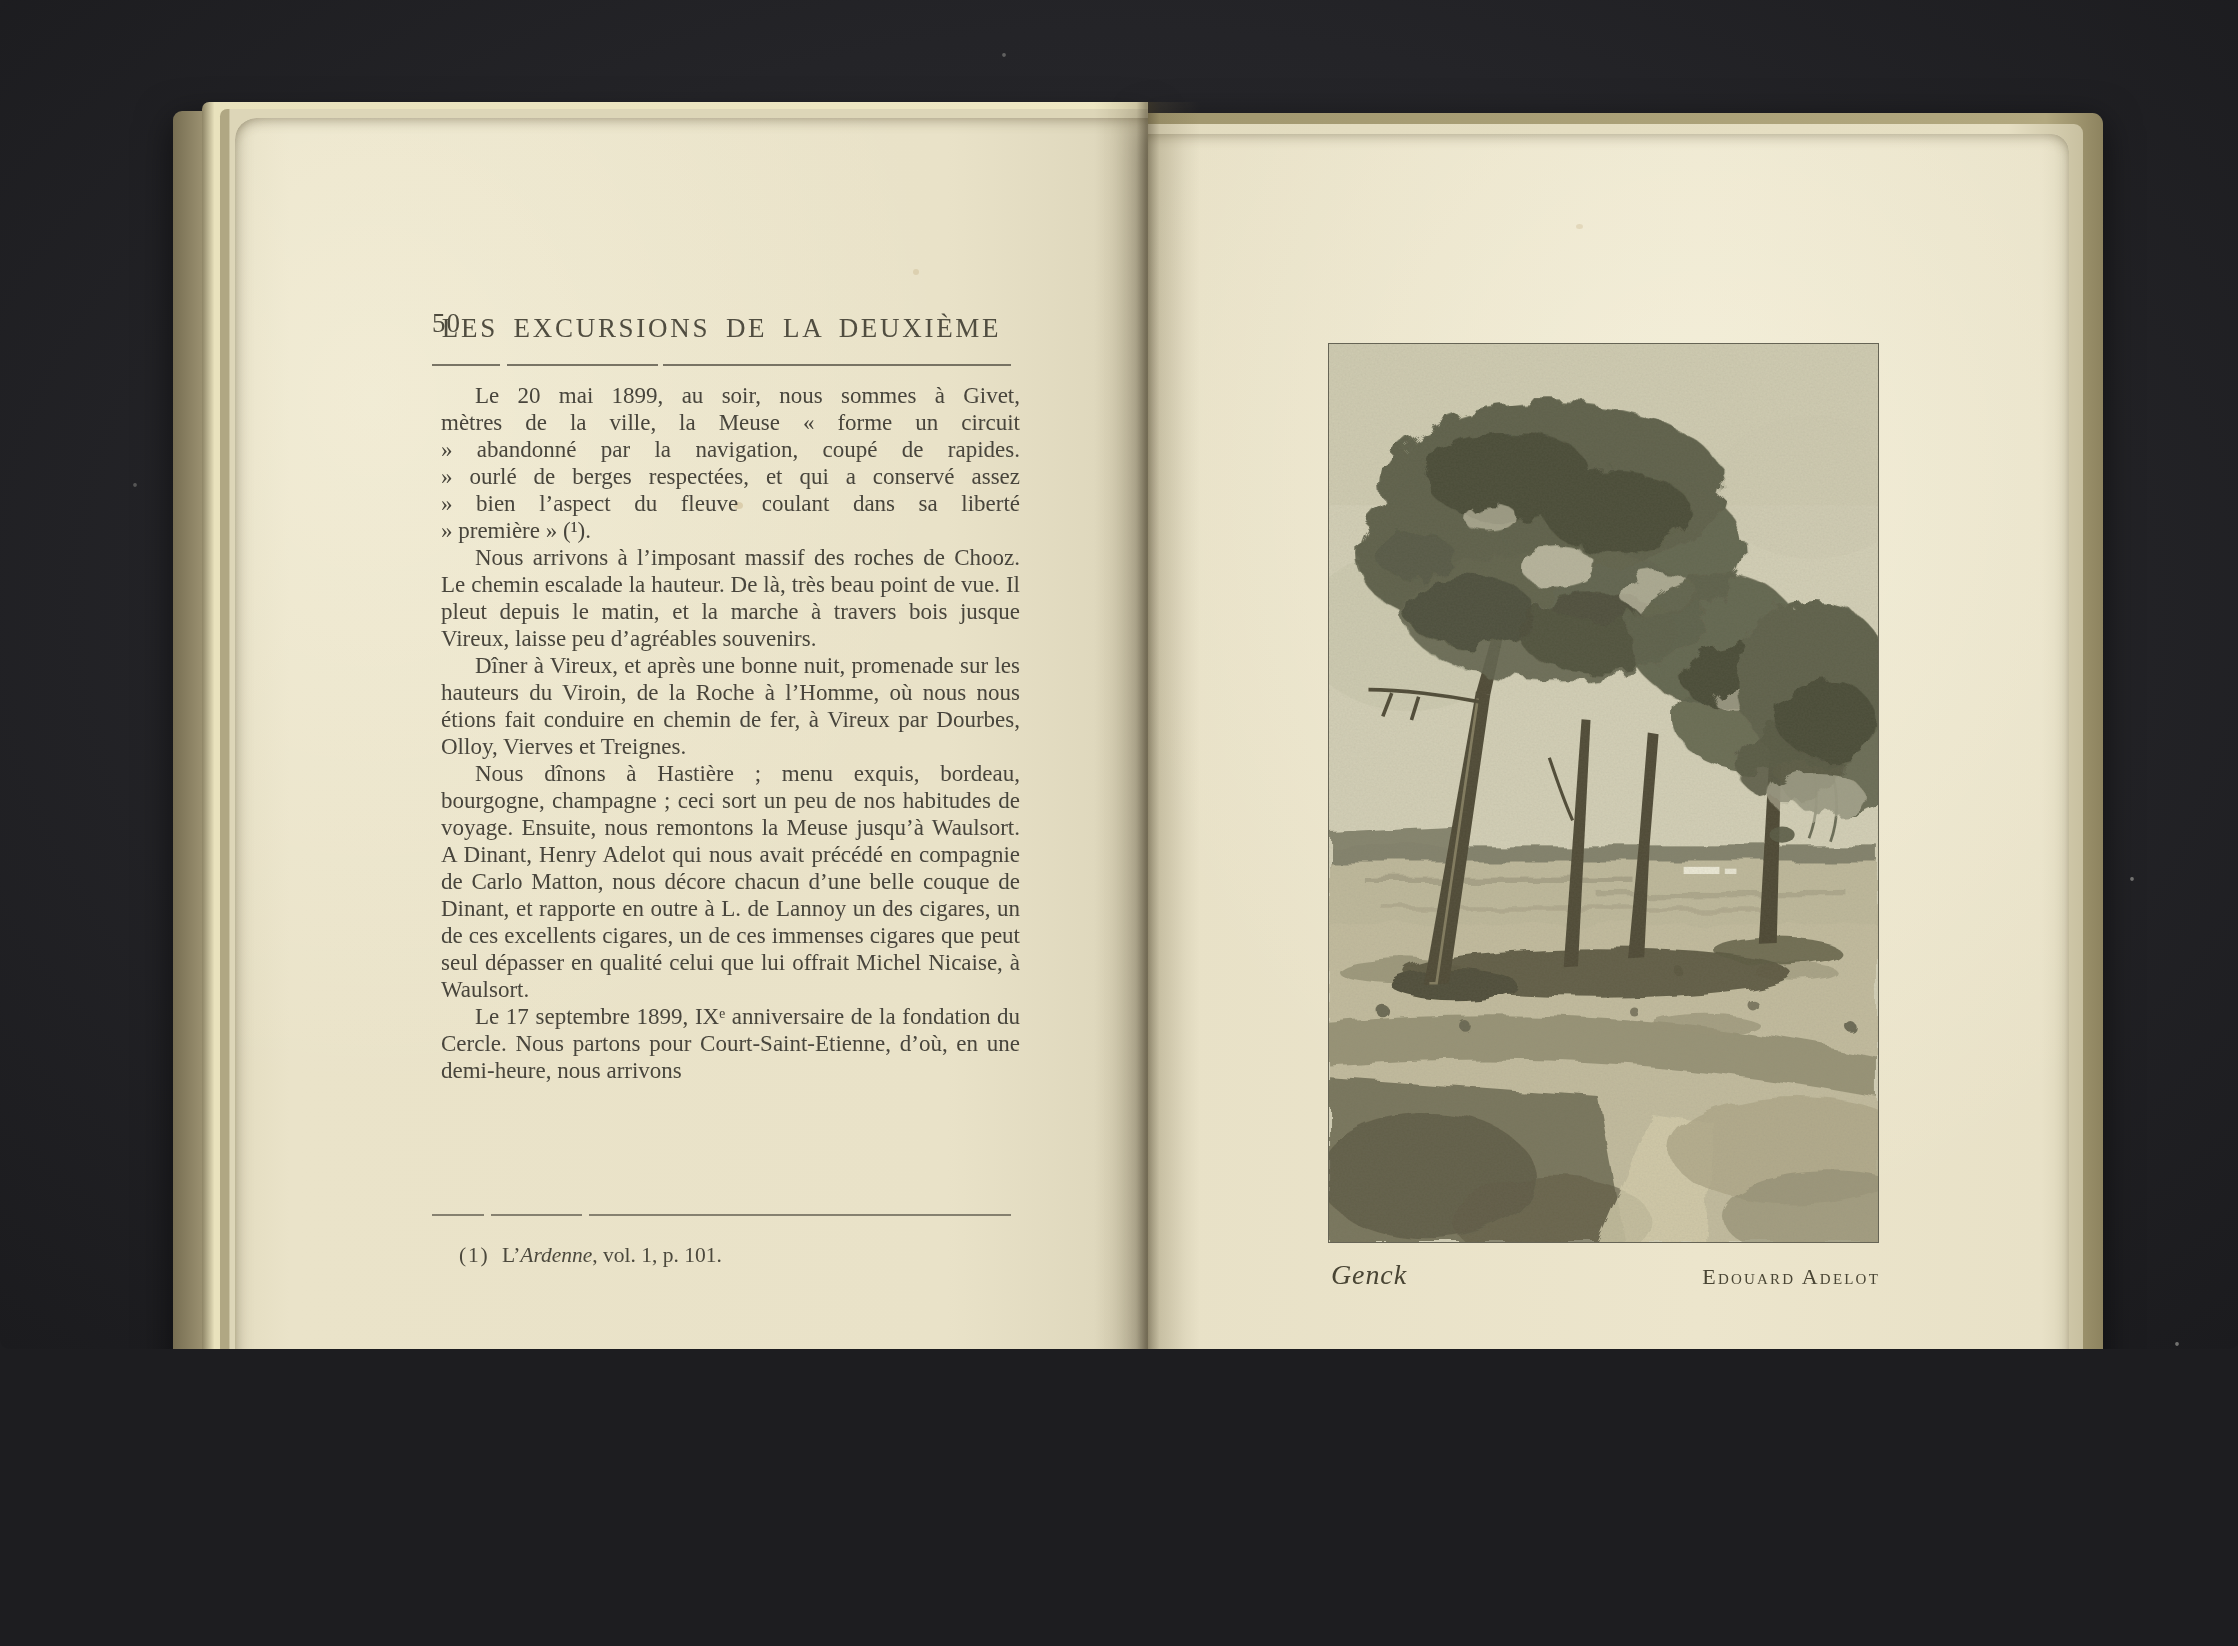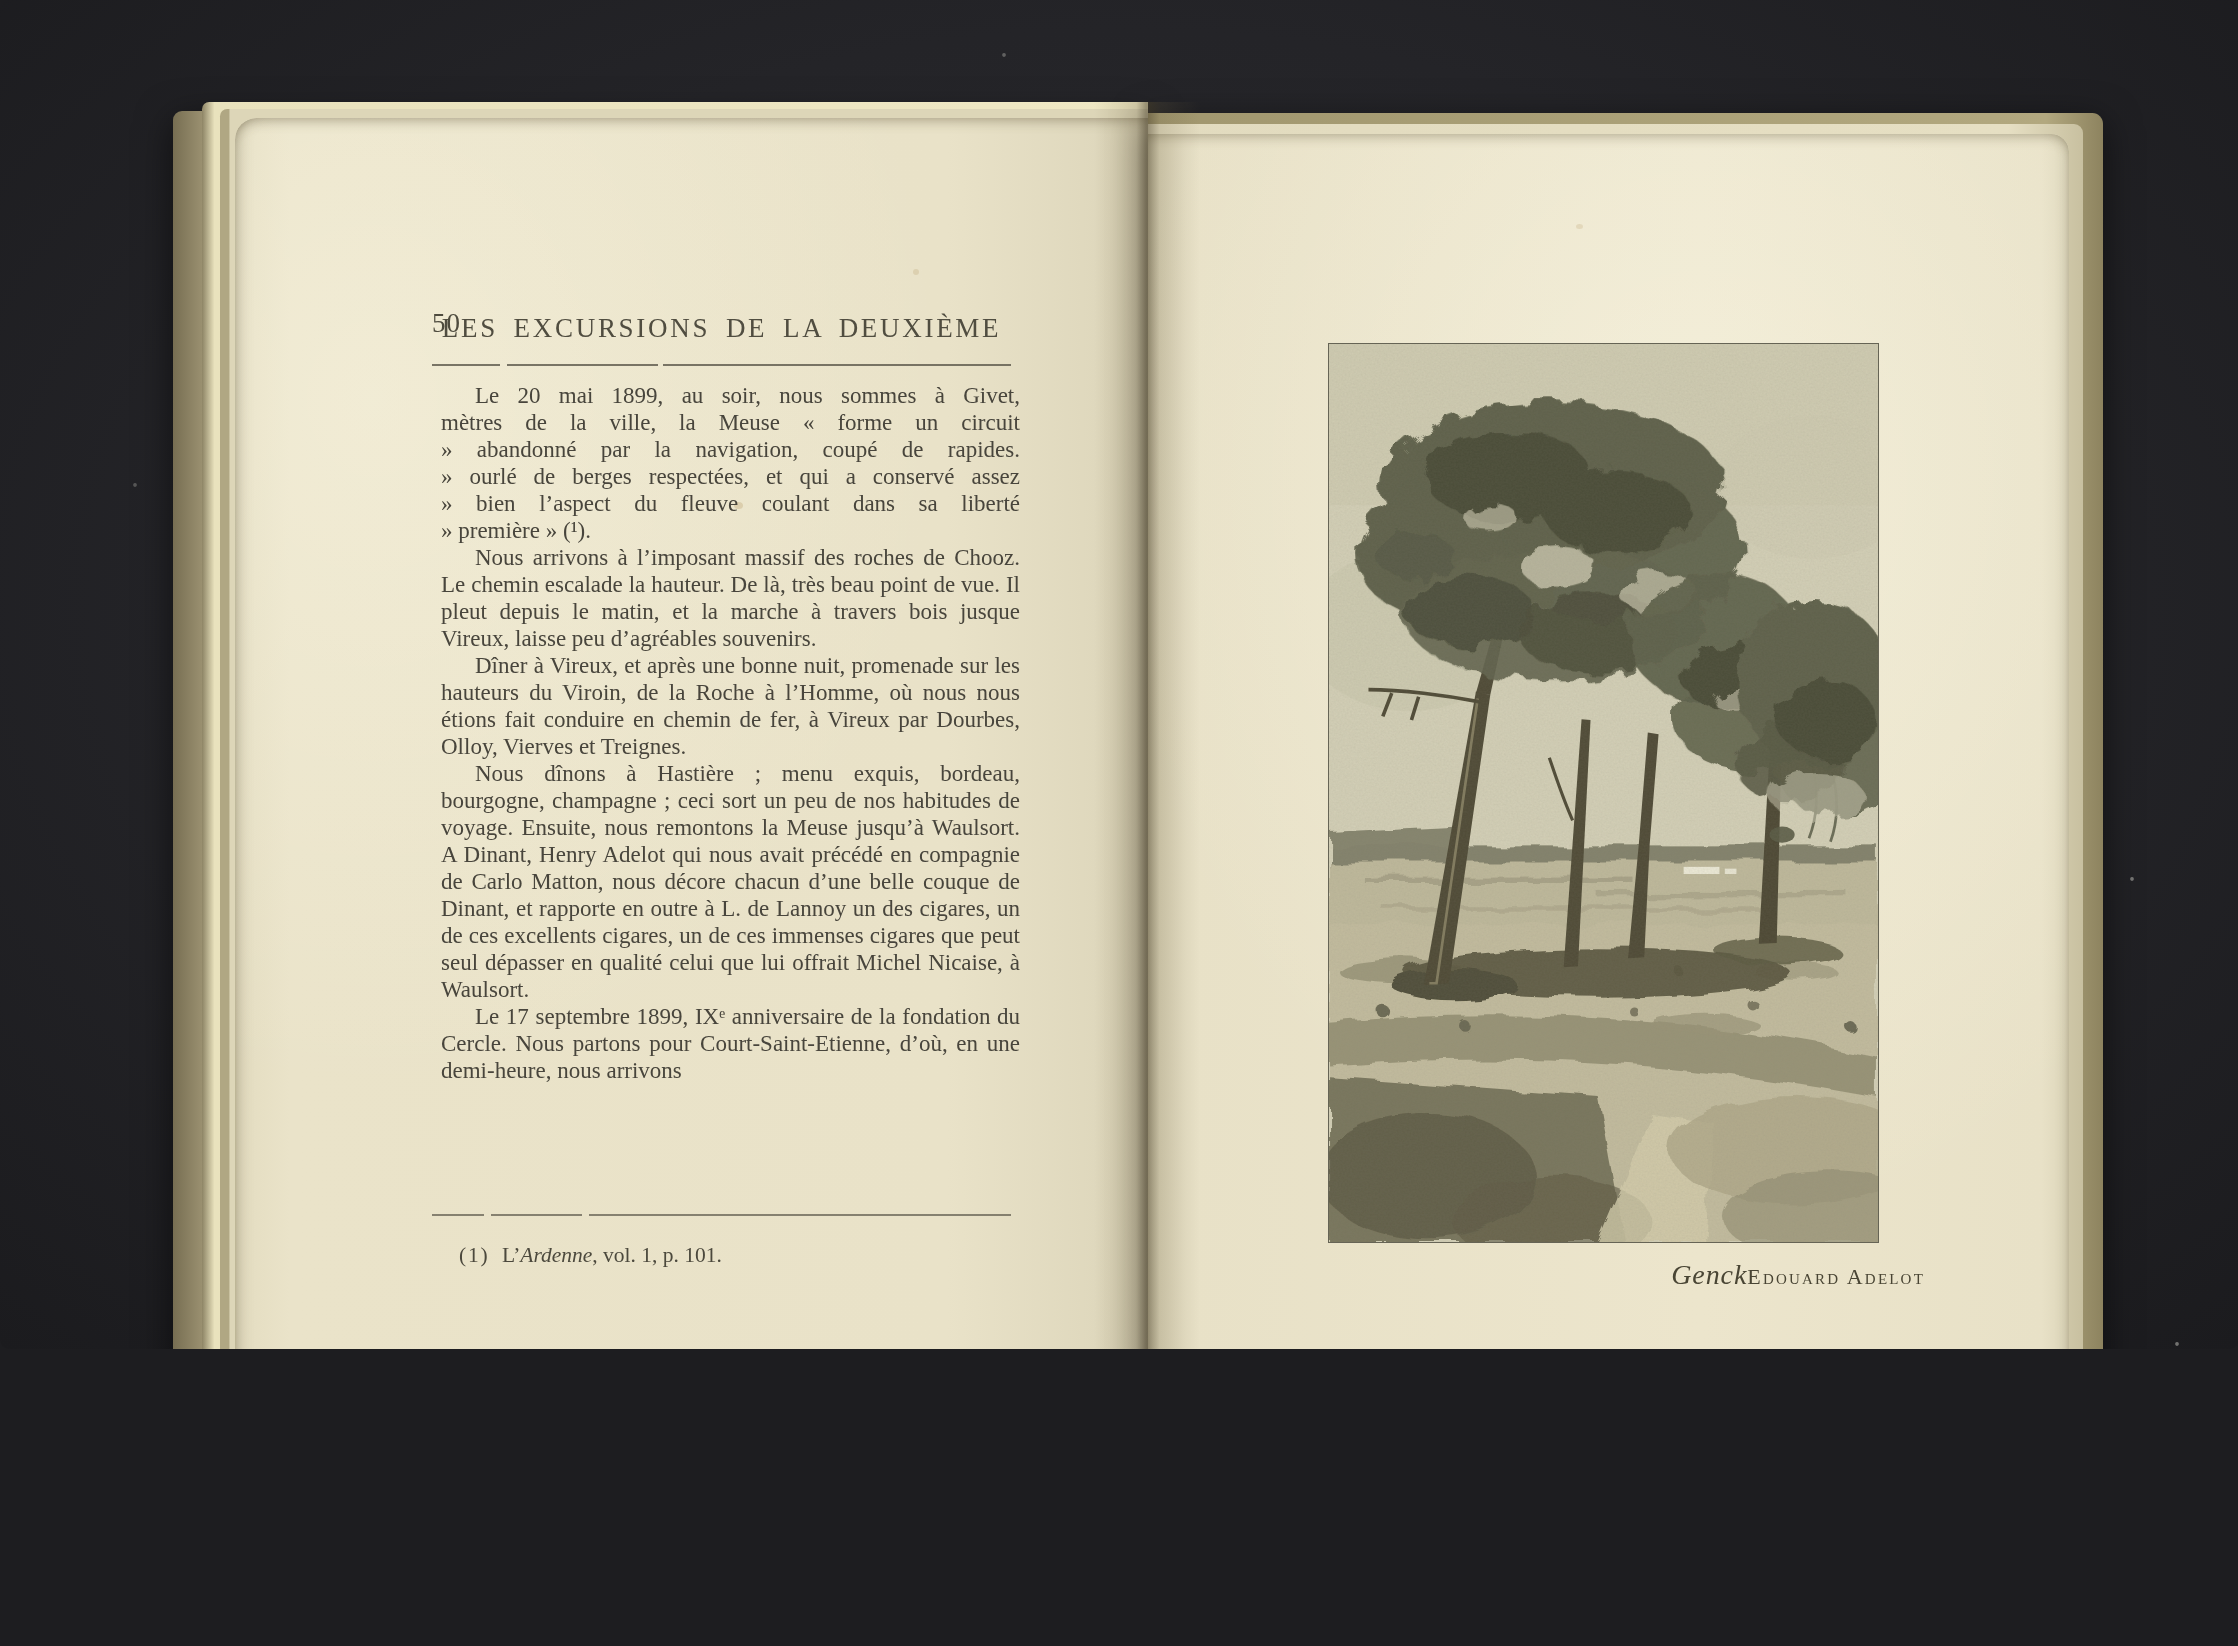--- a/index.html
+++ b/index.html
@@ -66,8 +66,8 @@
   .plate{position:absolute;left:1328px;top:343px;width:549px;height:898px;
          border:1.8px solid #666455;background:#d8d4bb;}
   .plate svg{display:block;width:549px;height:898px;}
-  .caption-row{position:absolute;left:1376px;top:1259px;width:549px;display:flex;
-               justify-content:flex-end;align-items:baseline;color:#494534;}
+  .caption-row{position:absolute;left:1331px;top:1259px;width:549px;display:flex;
+               justify-content:space-between;align-items:baseline;color:#494534;}
   .cap-title{font-style:italic;font-size:28px;letter-spacing:0.9px;}
   .cap-credit{font-variant:small-caps;font-size:22px;letter-spacing:2.2px;}
 </style>

